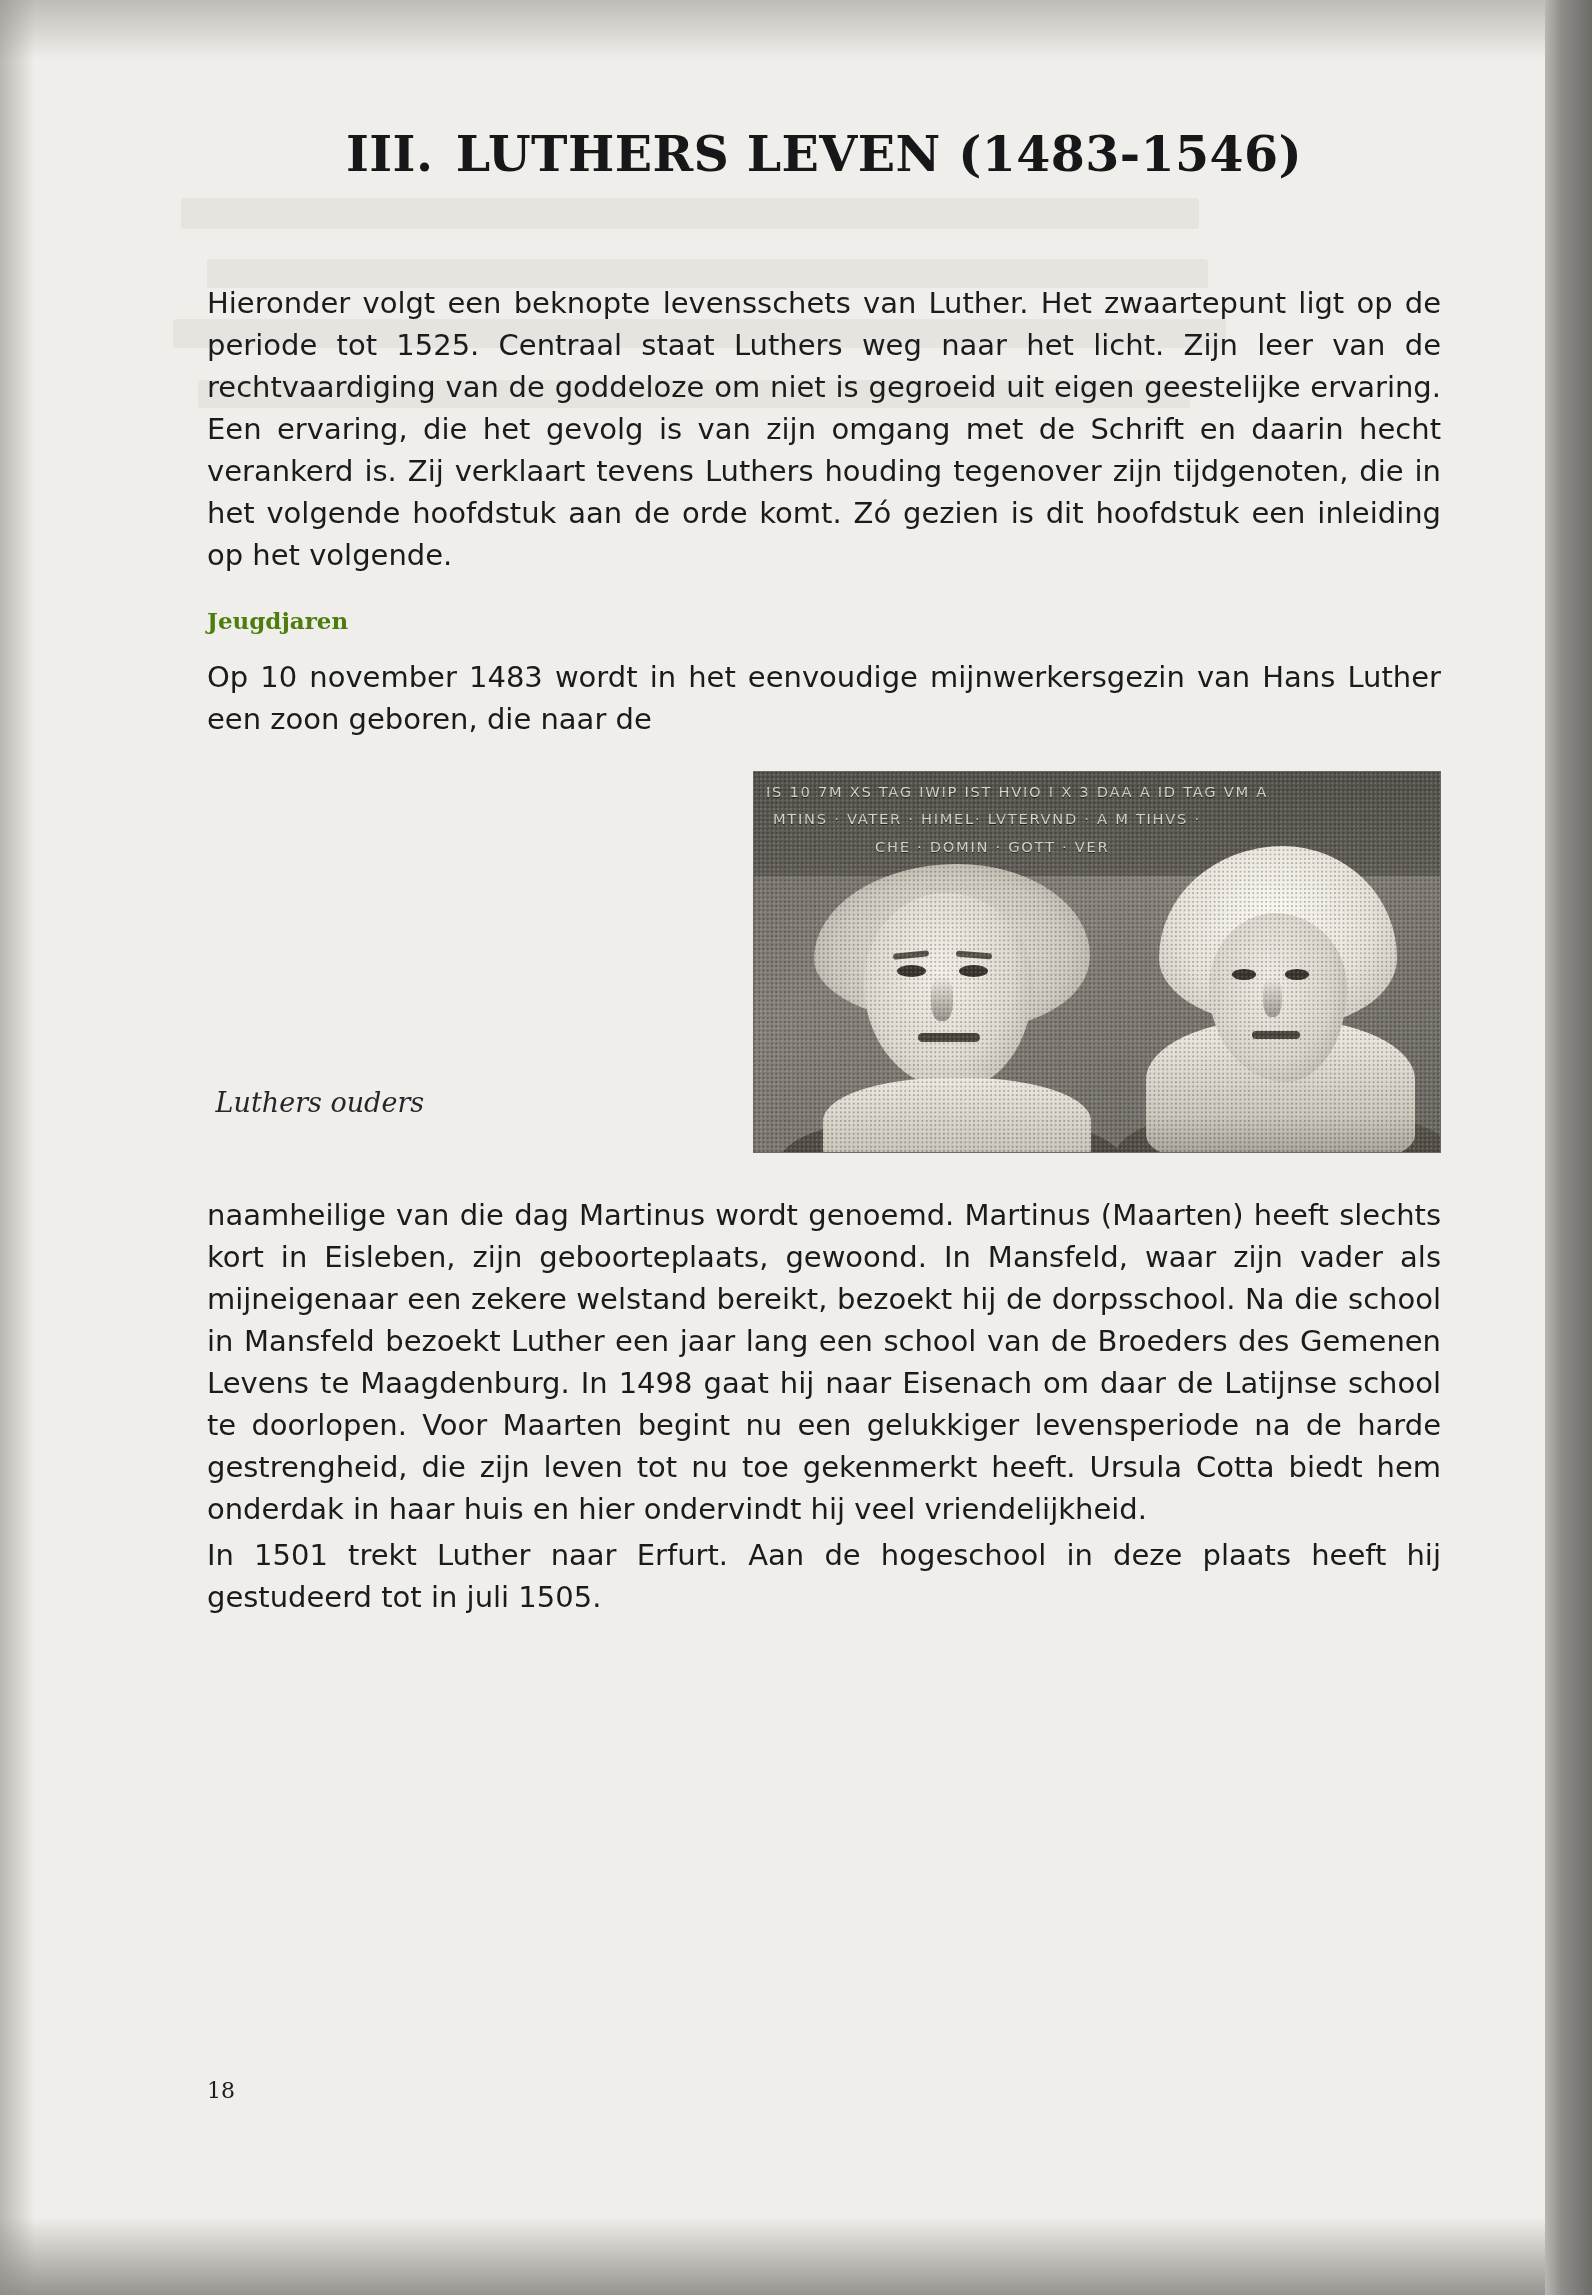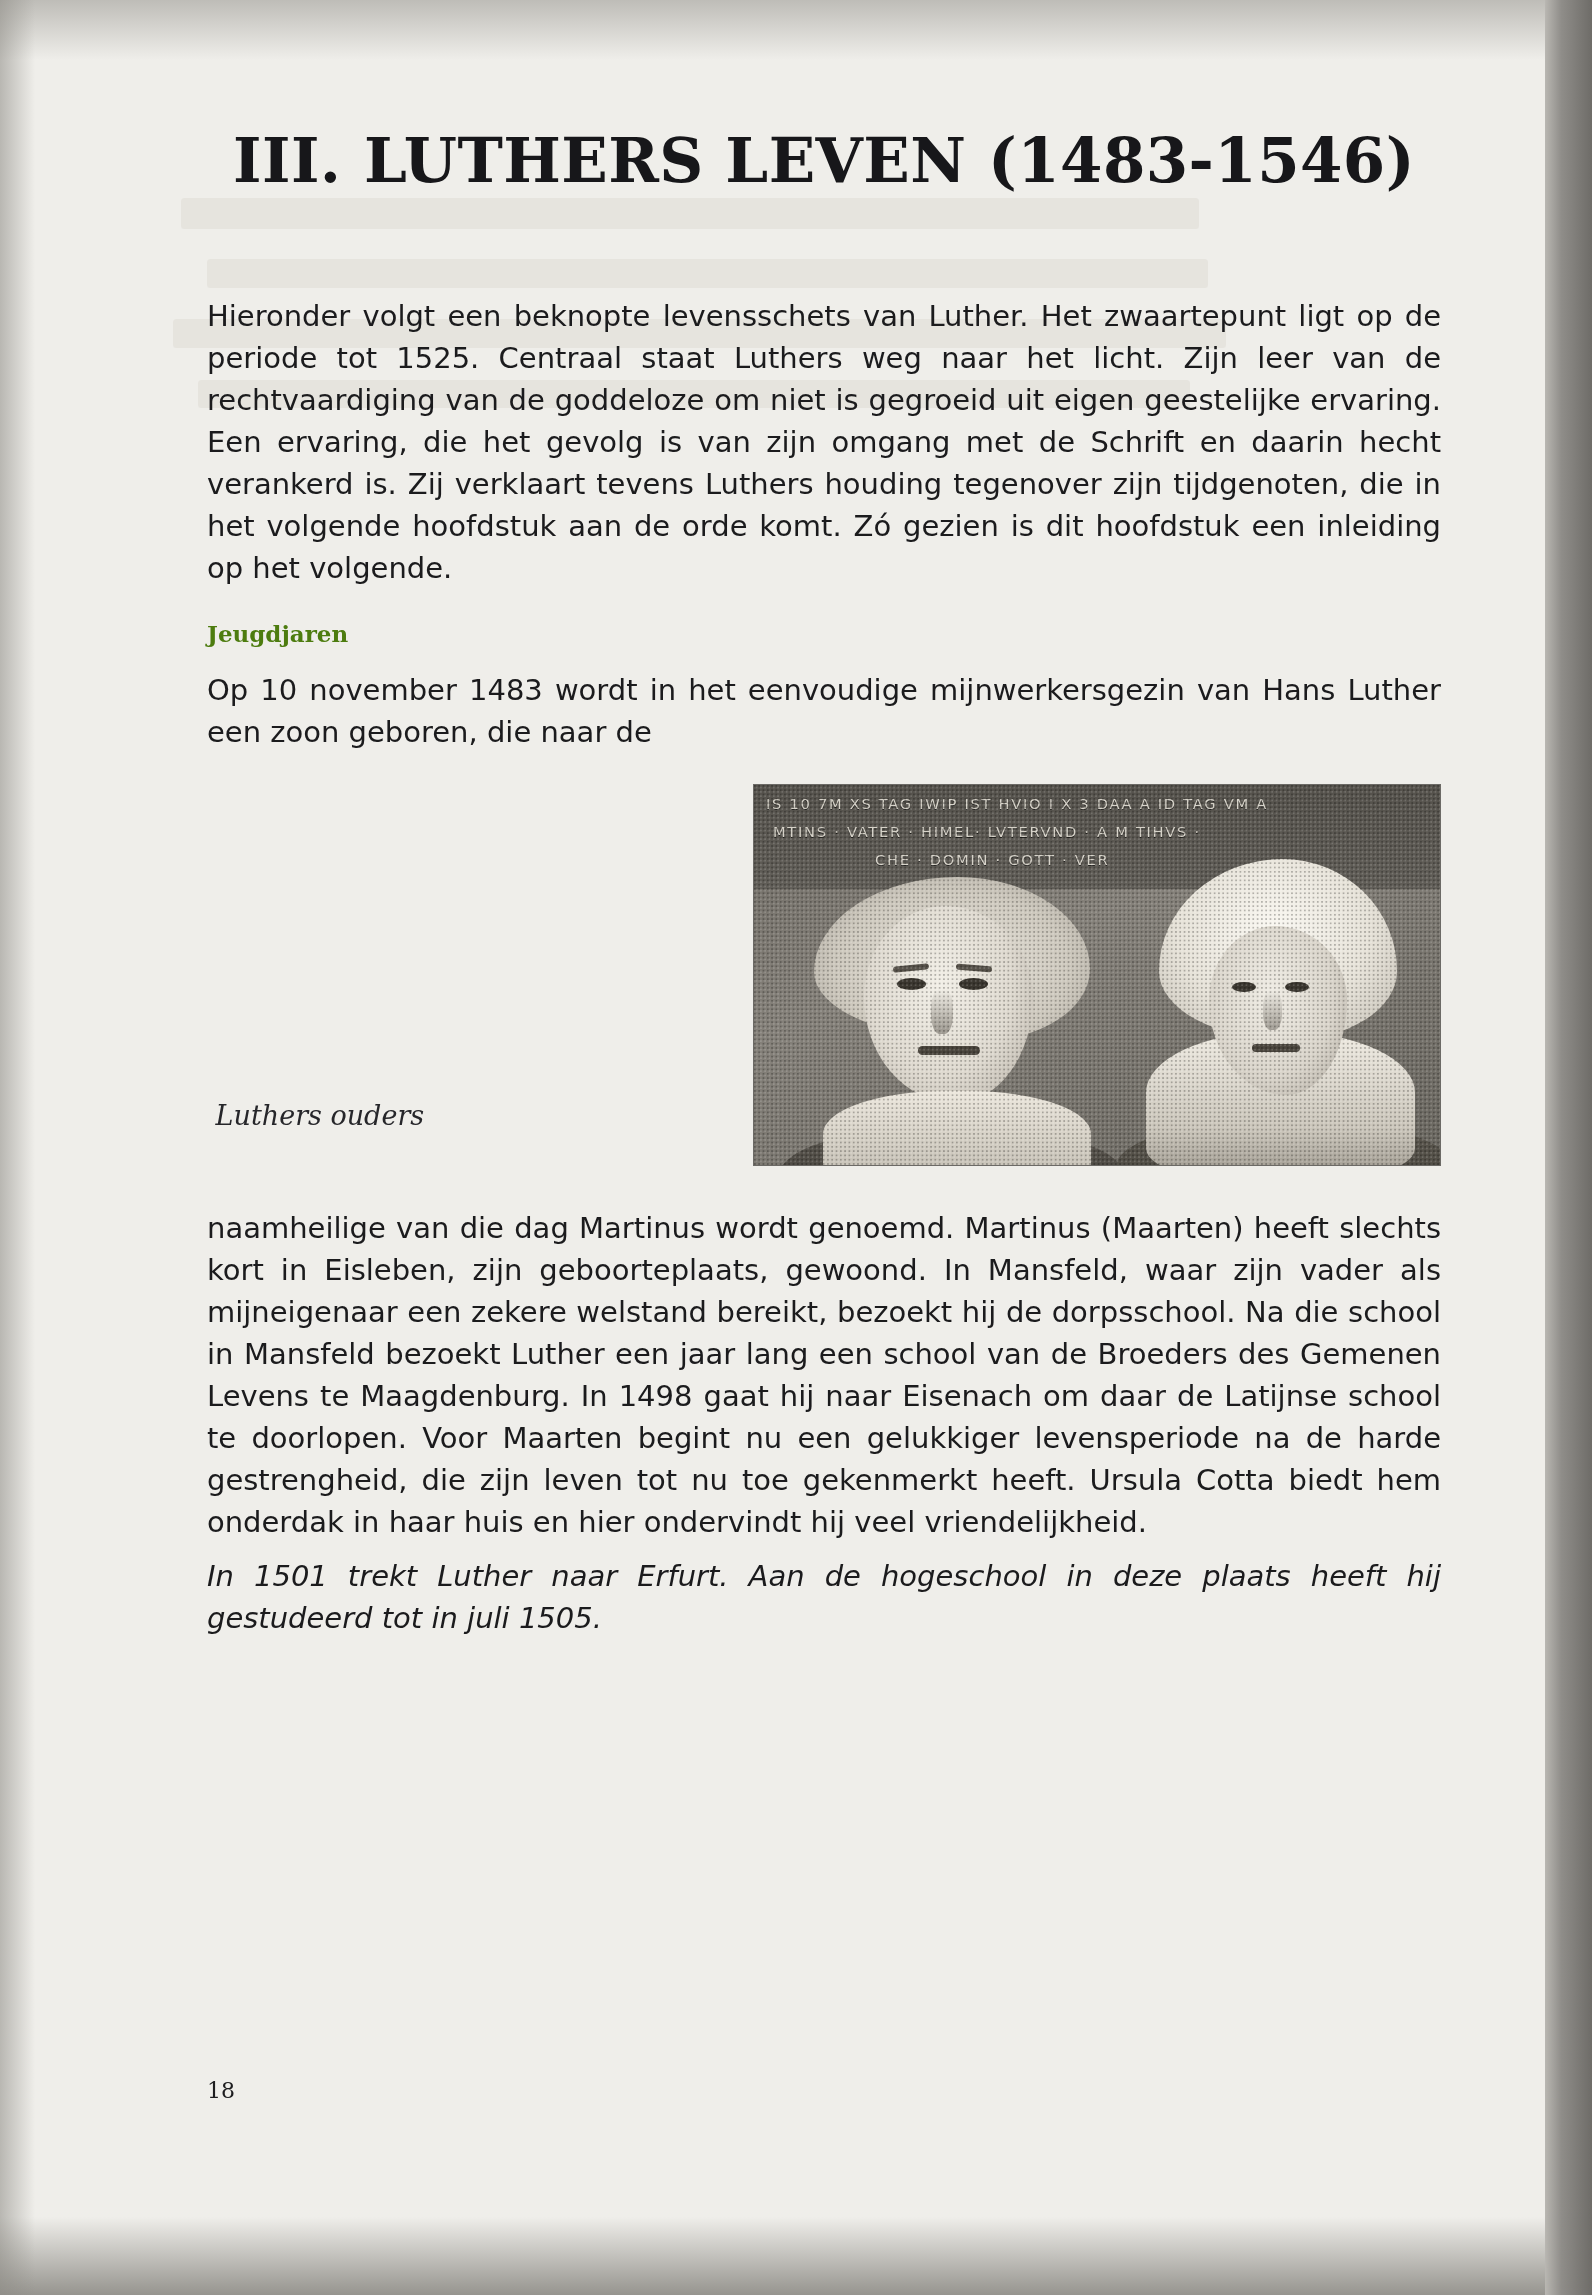--- a/index.html
+++ b/index.html
@@ -55,7 +55,7 @@
   h1.chapter-title {
     font-family: "DejaVu Serif", serif;
     font-weight: bold;
-    font-size: 61px;
+    font-size: 49px;
     letter-spacing: 0.4px;
     color: #17171a;
     margin: 0;

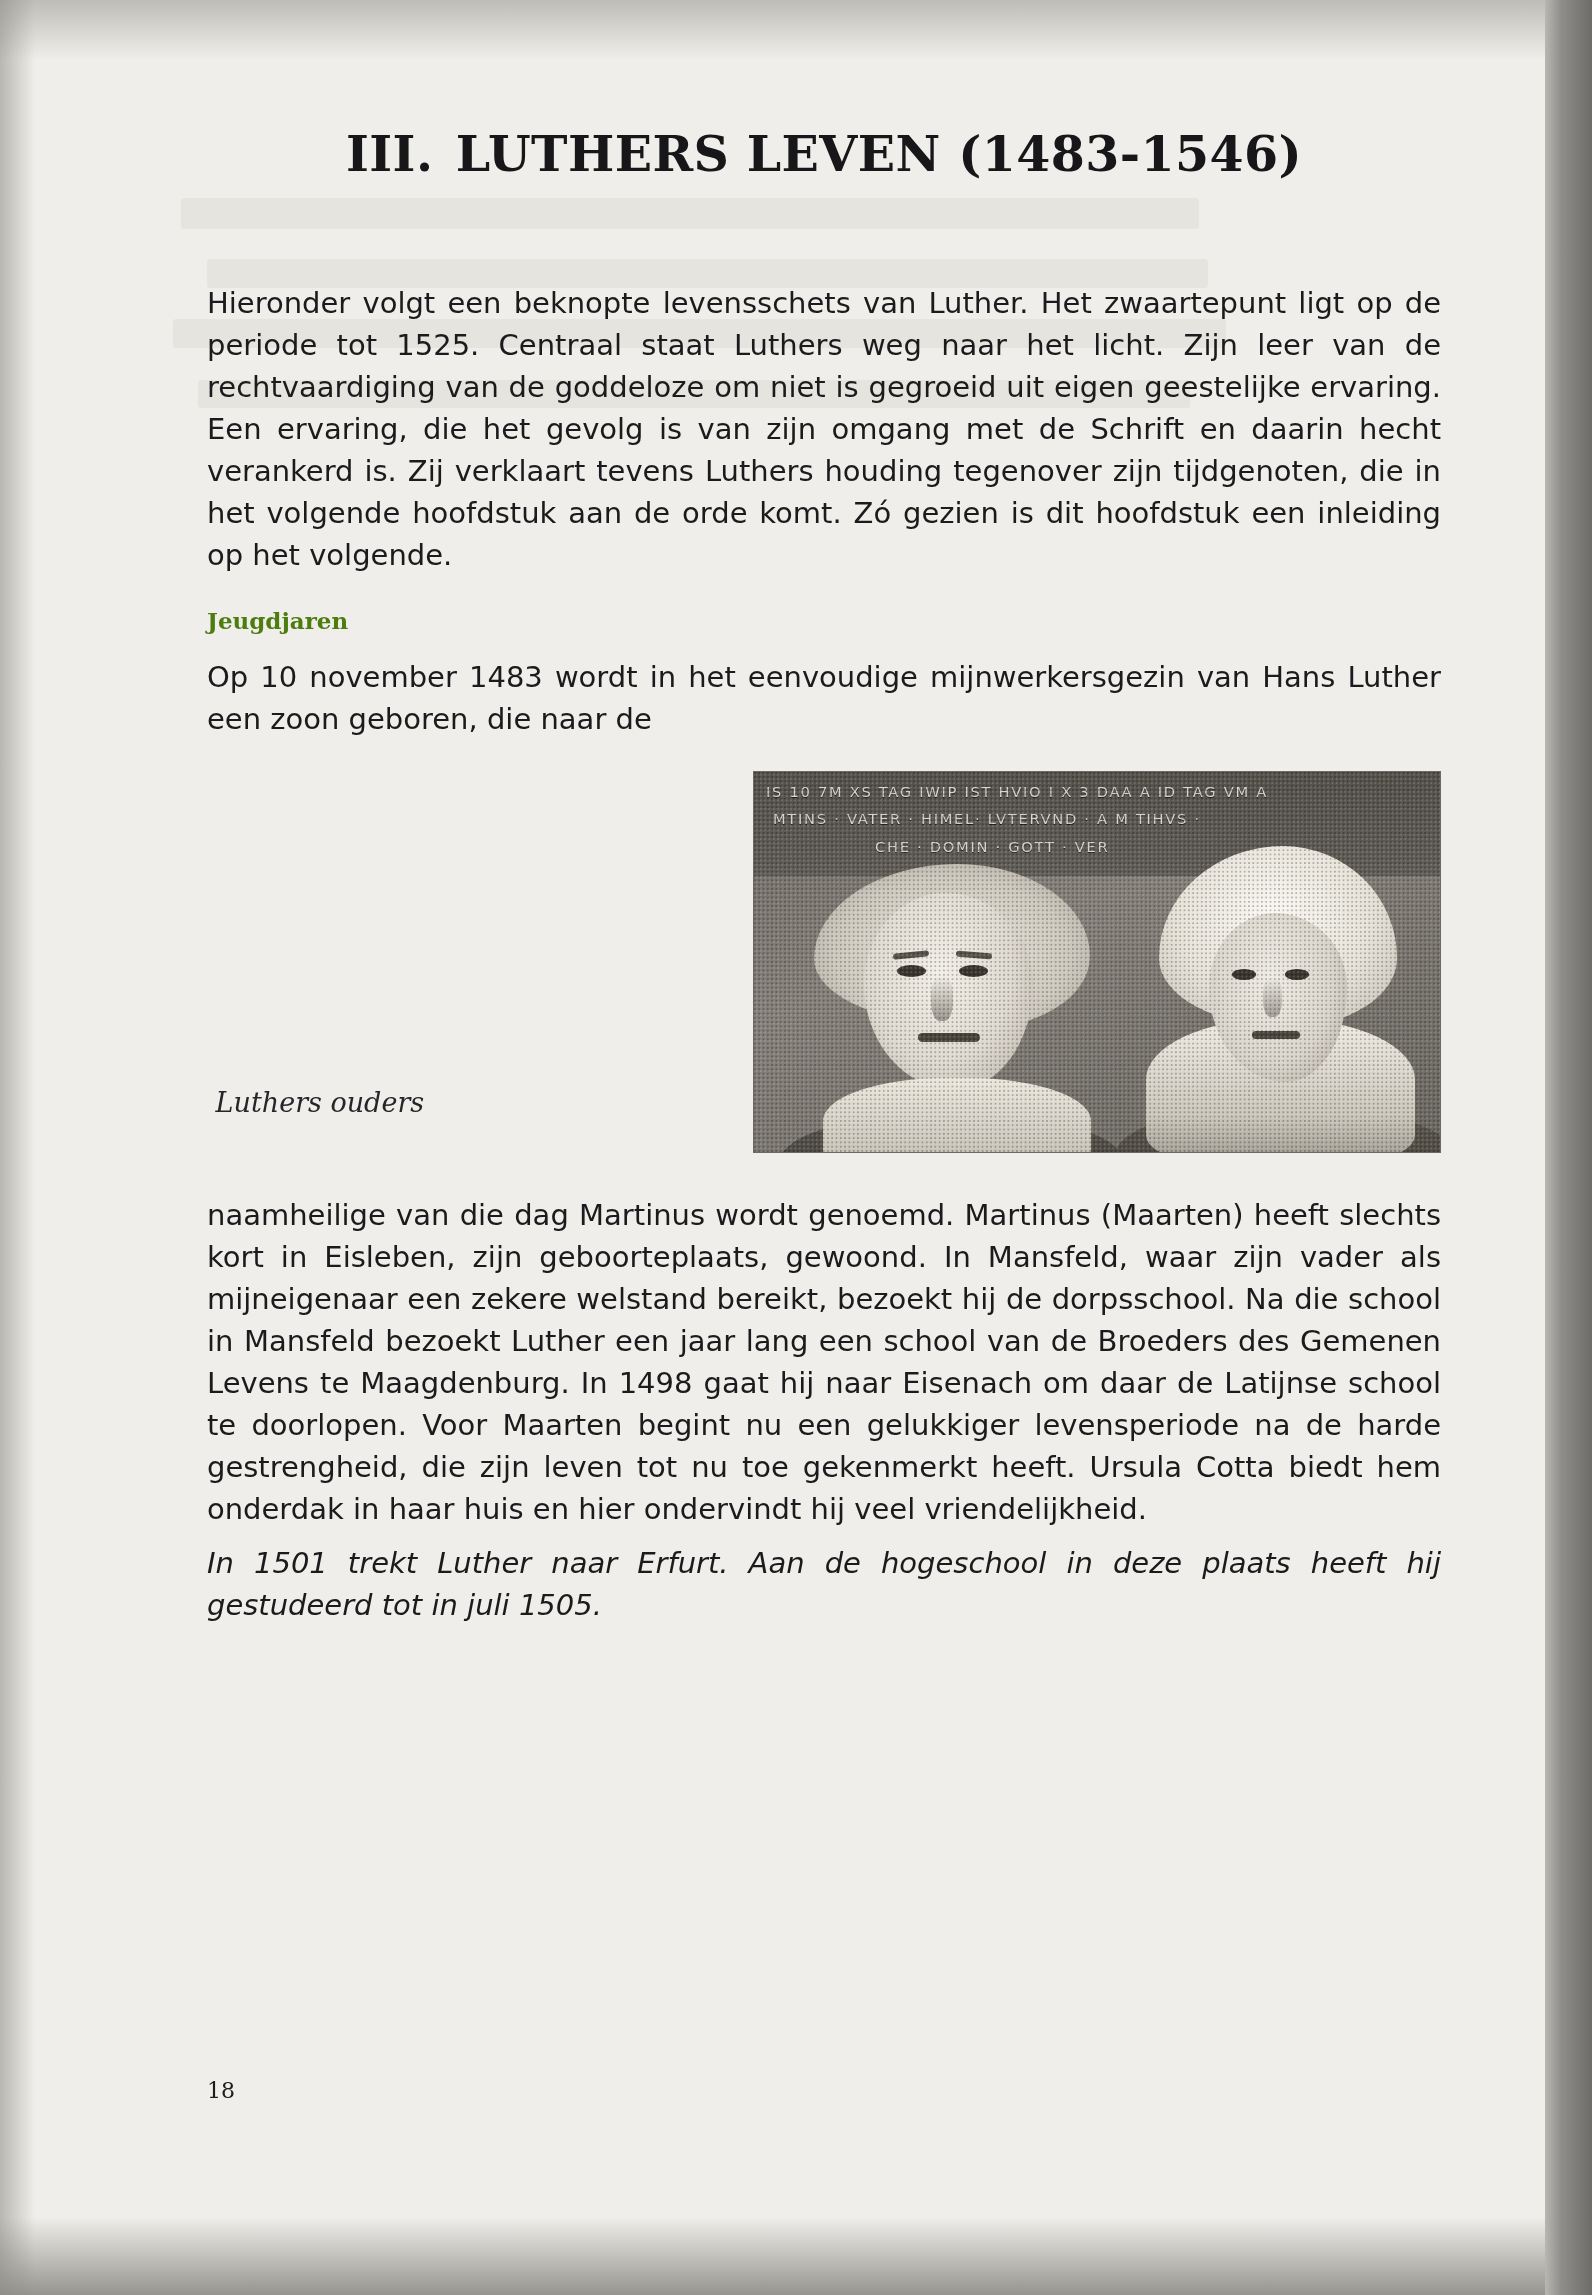--- a/index.html
+++ b/index.html
@@ -283,7 +283,7 @@
   .lower-block {
     margin-top: 26px;
   }
-  .lower-block p + p { margin-top: 12px; font-style: italic; }
+  .lower-block p + p { margin-top: 4px; }
 
   .page-number {
     position: absolute;

